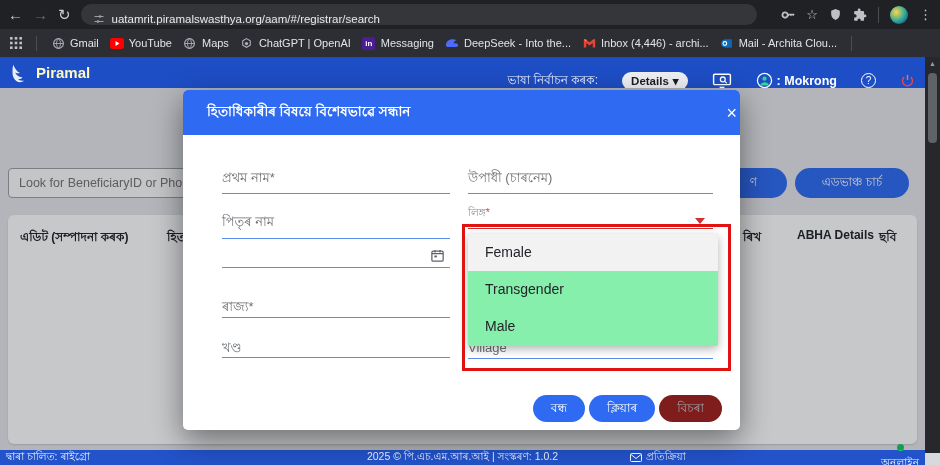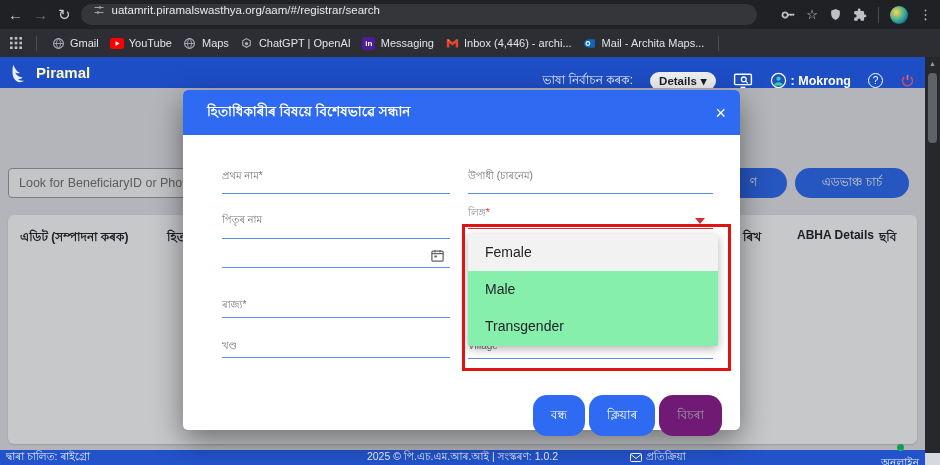--- a/index.html
+++ b/index.html
@@ -12,7 +12,7 @@
   .nav-ic { color:#c8cbd0; font-size:15px; line-height:1; cursor:pointer; }
   .nav-ic.dim { color:#6b6e73; }
   .url-pill { flex:0 0 auto; width:676px; height:21px; background:#35363a; border-radius:11px;
-    display:flex; align-items:flex-start; gap:7px; padding:0 12px; }
+    display:flex; align-items:flex-end; gap:7px; padding:0 12px; }
   .url-text { color:#e8eaed; font-size:11.5px; white-space:nowrap; overflow:hidden; }
   .chrome-right { display:flex; align-items:center; gap:11px; margin-left:auto; }
   .vdiv { width:1px; height:16px; background:#4a4d52; }

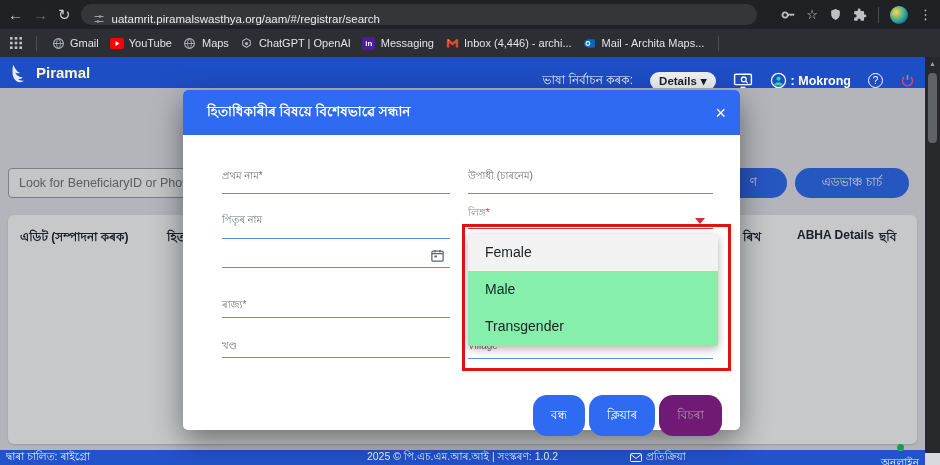--- a/index.html
+++ b/index.html
@@ -210,6 +210,14 @@
     </span>
     <span class="bm-item">
       <span class="fav">
+          <svg width="14" height="11" viewBox="0 0 16 12">
+            <path fill="#4d6bfe" d="M1 7c1-5 7-7 12-5-2 1-3 2-3 4 3-1 5 0 5 2 0 1-1 2-3 2H4C2 10 1 9 1 7z"></path>
+          </svg>
+        </span>
+      <span>DeepSeek - Into the...</span>
+    </span>
+    <span class="bm-item">
+      <span class="fav">
           <svg width="13" height="11" viewBox="0 0 16 12">
             <path fill="#ea4335" d="M1 1h2.5L8 4.5 12.5 1H15v10h-3V5.5L8 8.5 4 5.5V11H1z"></path>
             <path fill="#fbbc04" d="M1 1l3 2.3V1z"></path>

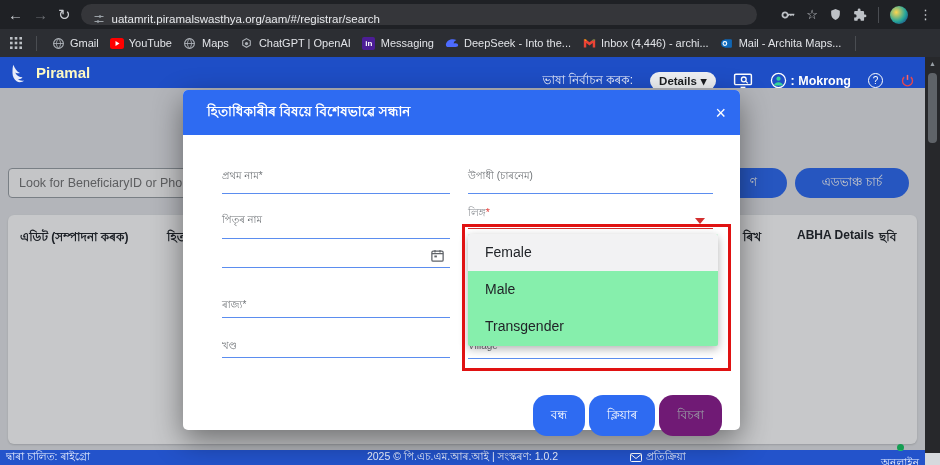--- a/index.html
+++ b/index.html
@@ -234,7 +234,7 @@
             <circle cx="9" cy="12" r="3.4" fill="none" stroke="#fff" stroke-width="2"></circle>
           </svg>
         </span>
-      <span>Mail - Archita Maps...</span>
+      <span>Mail - Archita Clou...</span>
     </span>
 
     <span class="bm-sep"></span>

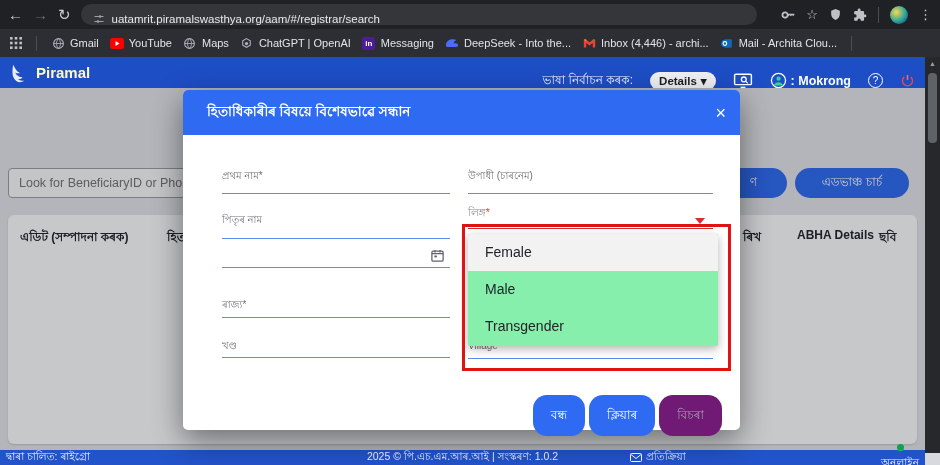--- a/index.html
+++ b/index.html
@@ -43,7 +43,7 @@
   .app-header { position:absolute; left:0; top:0; width:925px; height:31px; background:#1e4ec6;
     display:flex; align-items:center; padding:0 10px; }
   .brand { display:flex; align-items:center; gap:6px; color:#fef9c3; font-weight:bold; font-size:15px; }
-  .hdr-right { margin-left:auto; display:flex; align-items:center; gap:17px;margin-top:16px; }
+  .hdr-right { margin-left:auto; display:flex; align-items:center; gap:24px;margin-top:16px; }
   .lang-label { color:#f0f3ff; font-size:12px; }
   .lang-pill { background:#eef0f3; color:#1b1d21; font-size:11.5px; font-weight:bold;
     border-radius:11px; padding:2px 9px; display:flex; align-items:center; gap:4px; cursor:pointer; }

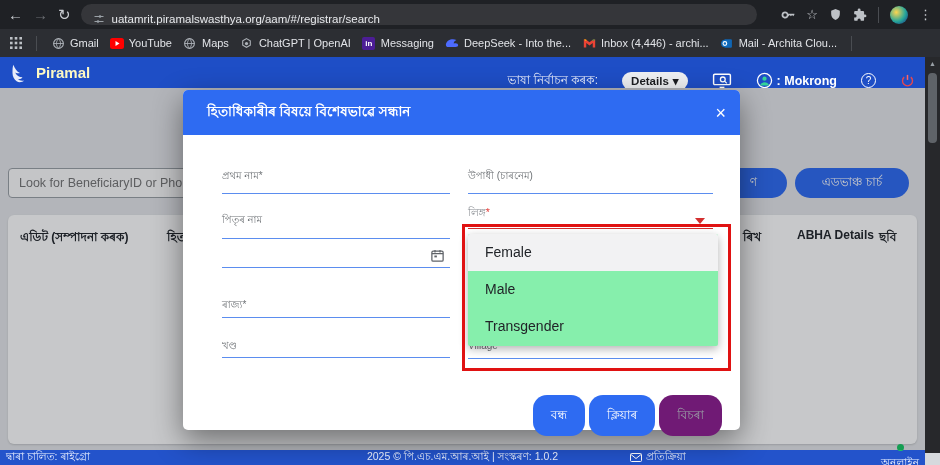--- a/index.html
+++ b/index.html
@@ -71,7 +71,7 @@
   .modal { position:absolute; left:183px; top:2px; width:557px; height:340px; background:#fff;
     border-radius:5px; box-shadow:0 10px 30px rgba(0,0,0,.45); z-index:10; }
   .modal-header { height:45px; background:#2e6bf2; border-radius:5px 5px 0 0; display:flex;
-    align-items:center; padding:0 14px 0 24px; }
+    align-items:center; padding:0 3px 0 24px; }
   .modal-title { color:#fff; font-size:13.5px; font-weight:bold; }
   .modal-close { margin-left:auto; color:#fff; font-size:18px; line-height:1; cursor:pointer; }
 

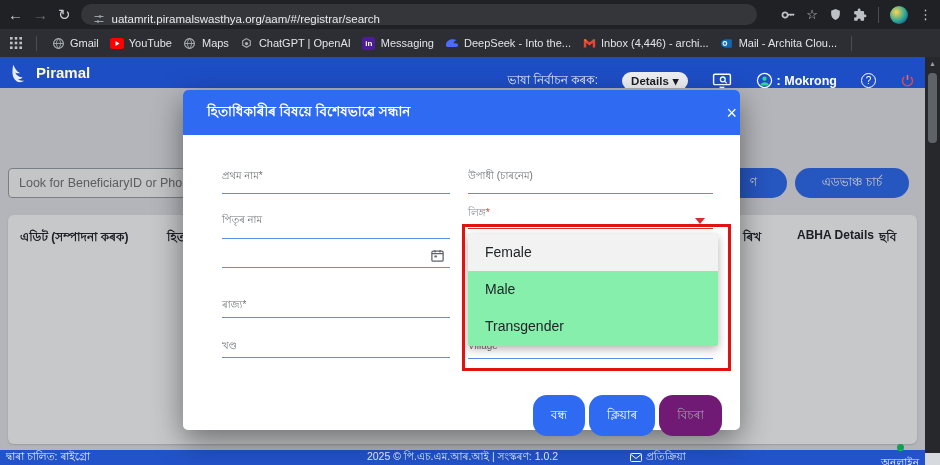--- a/index.html
+++ b/index.html
@@ -75,7 +75,7 @@
   .modal-title { color:#fff; font-size:13.5px; font-weight:bold; }
   .modal-close { margin-left:auto; color:#fff; font-size:18px; line-height:1; cursor:pointer; }
 
-  .f-label { position:absolute; font-size:10px; color:#6d7175; white-space:nowrap; }
+  .f-label { position:absolute; font-size:13px; color:#6d7175; white-space:nowrap; }
   .f-label.small { font-size:10.5px; color:#8a8e93; }
   .f-line { position:absolute; height:0; border-bottom:1.5px solid #5b8def; }
   .f-line.red { border-bottom-color:#d32f2f; }

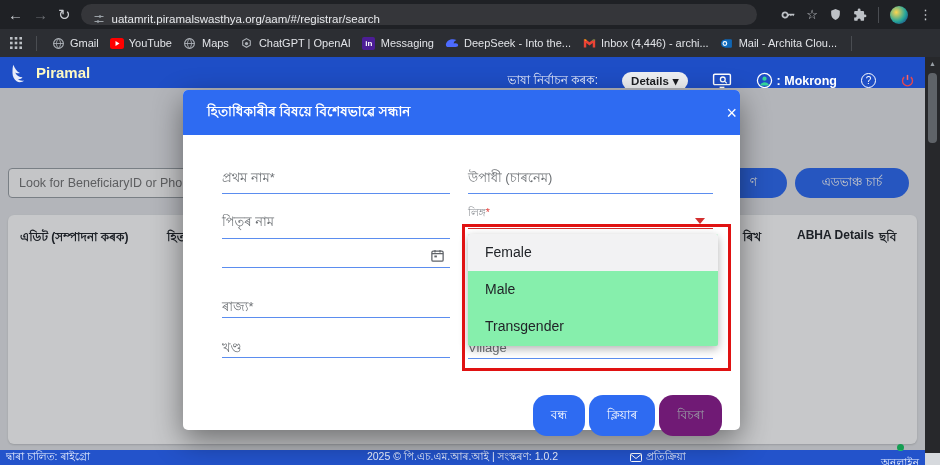--- a/index.html
+++ b/index.html
@@ -342,8 +342,8 @@
 
         <div class="dd-panel">
           <div class="dd-item active">Female</div>
+          <div class="dd-item">Transgender</div>
           <div class="dd-item">Male</div>
-          <div class="dd-item">Transgender</div>
         </div>
 
         <div class="modal-btns">

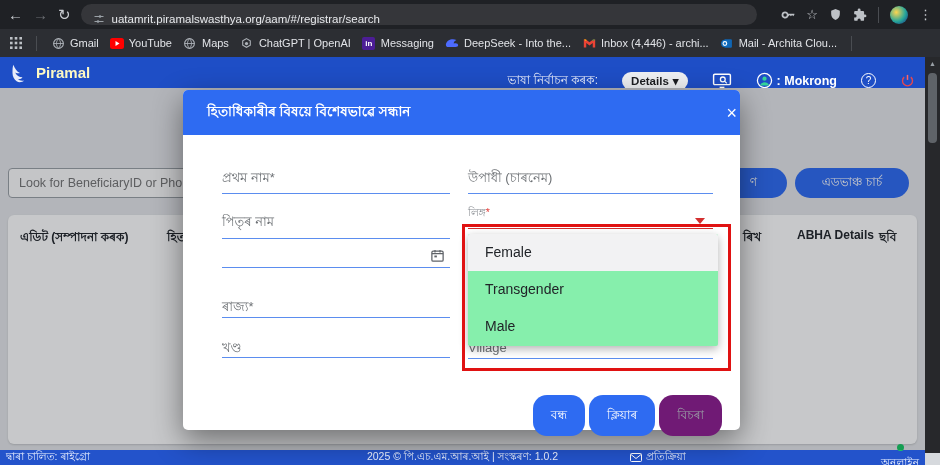--- a/index.html
+++ b/index.html
@@ -89,7 +89,7 @@
   .dd-item.active { background:#f2f2f3; }
 
   .modal-btns { position:absolute; top:305px; right:18px; display:flex; gap:4px; }
-  .m-btn { height:41px; padding:0 18px; border:none; border-radius:14px; font-size:12px;
+  .m-btn { height:27px; padding:0 18px; border:none; border-radius:14px; font-size:12px;
     cursor:pointer; font-family:"Liberation Sans", sans-serif; }
   .m-btn.blue { background:#2e6bf2; color:#fff; }
   .m-btn.disabled { background:#701a75; color:#9aa0a6; cursor:default; }

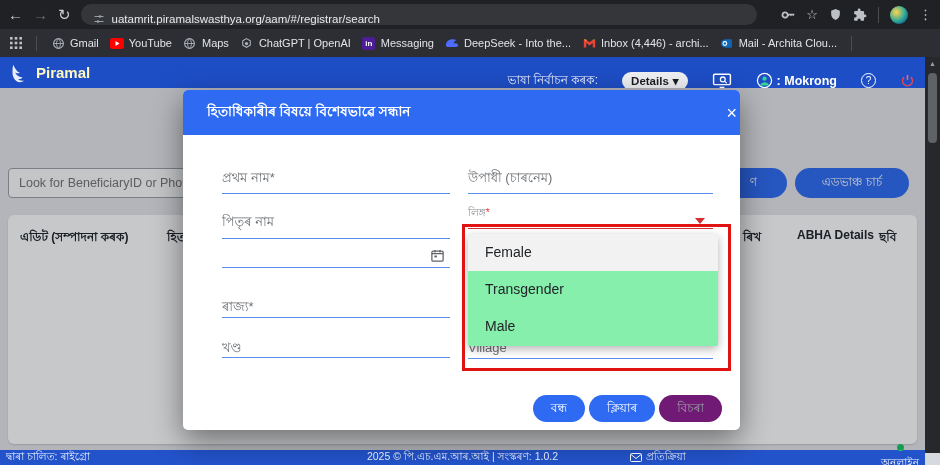--- a/index.html
+++ b/index.html
@@ -92,7 +92,7 @@
   .m-btn { height:27px; padding:0 18px; border:none; border-radius:14px; font-size:12px;
     cursor:pointer; font-family:"Liberation Sans", sans-serif; }
   .m-btn.blue { background:#2e6bf2; color:#fff; }
-  .m-btn.disabled { background:#701a75; color:#9aa0a6; cursor:default; }
+  .m-btn.disabled { background:#7f1d1d; color:#9aa0a6; cursor:default; }
 
   .red-annotation { position:absolute; left:462px; top:136px; width:269px; height:147px;
     border:3px solid #e01212; z-index:30; pointer-events:none; }

